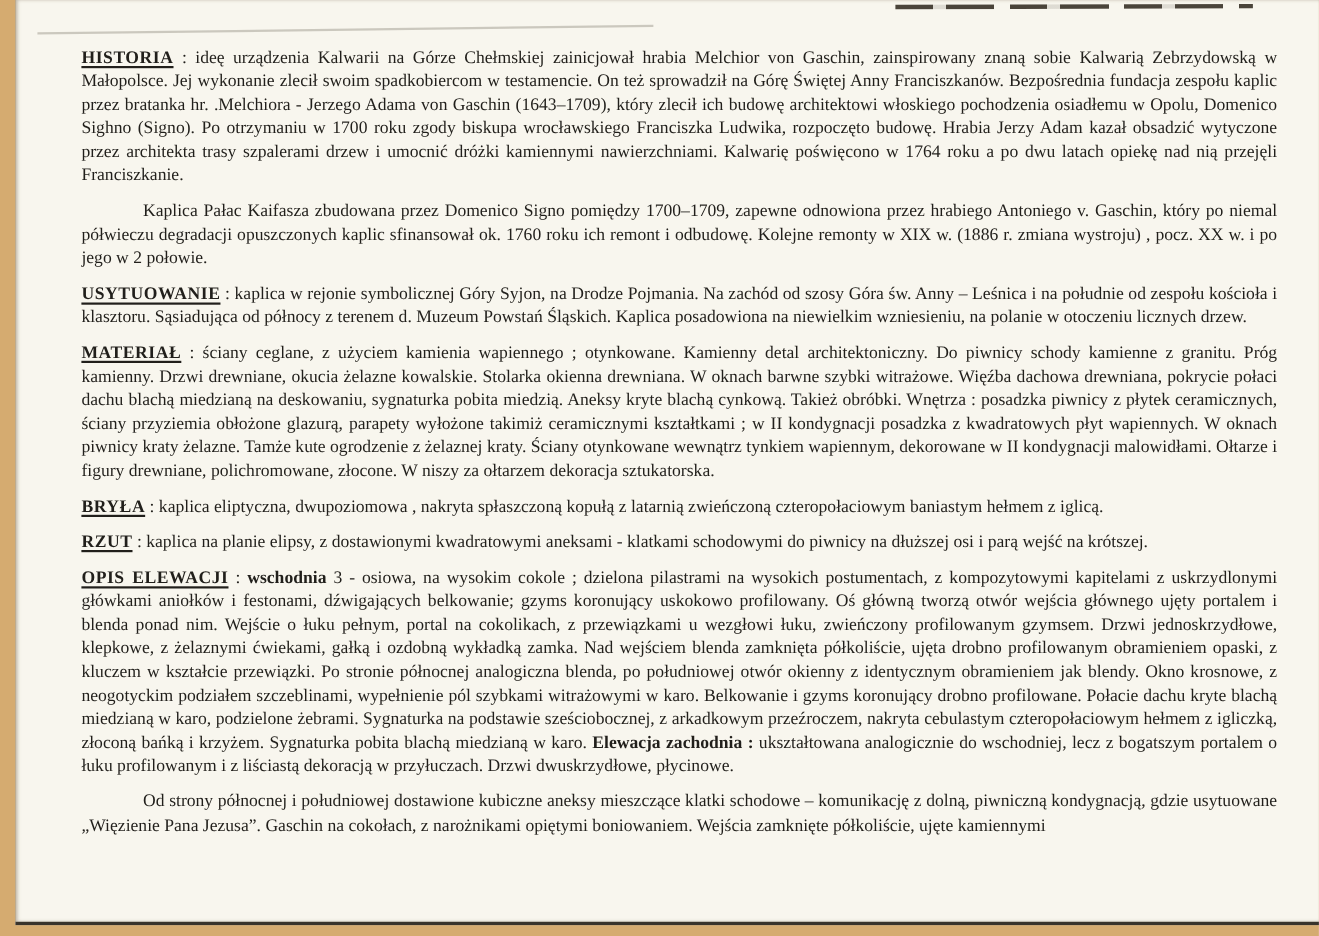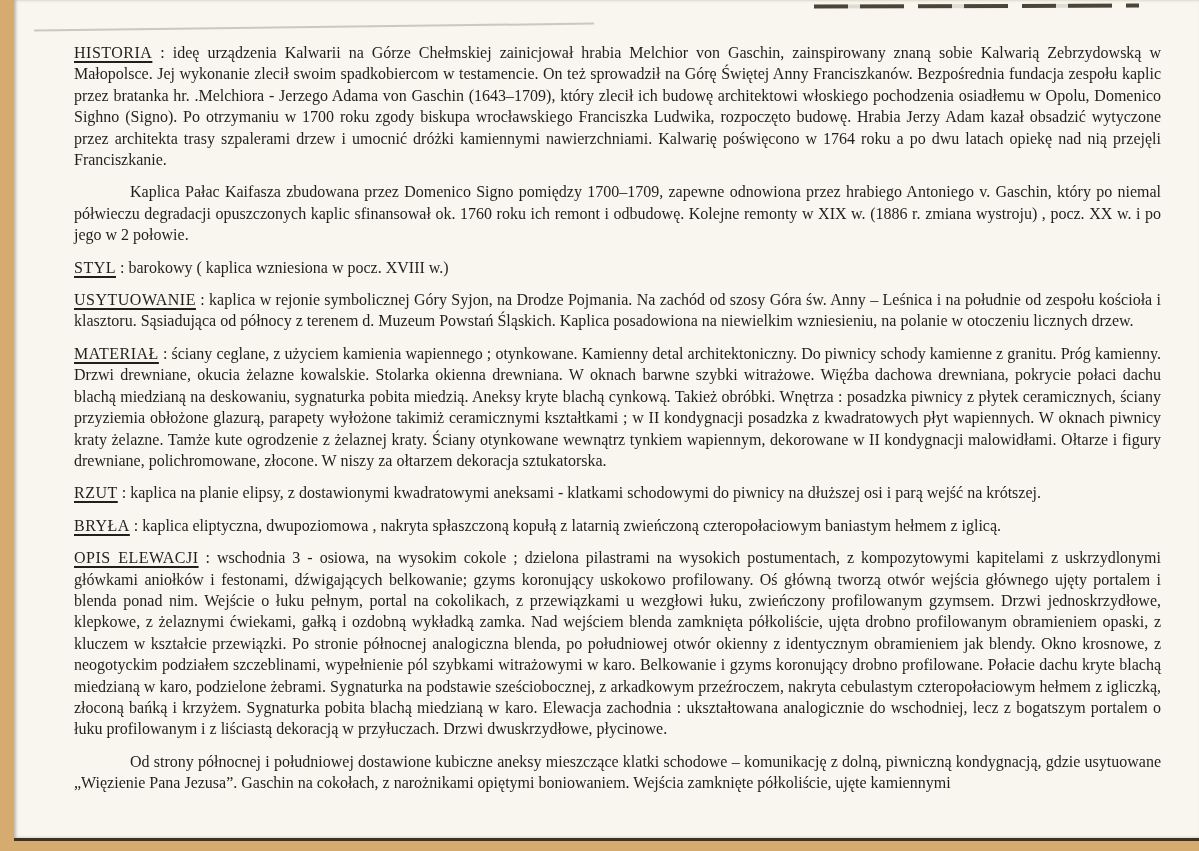--- a/index.html
+++ b/index.html
@@ -42,7 +42,7 @@
   }
   .para { margin: 0 0 11px 0; }
   .para.indent { text-indent: 56px; }
-  .run-b { font-weight: normal; }
+  .run-b { font-weight: bold; }
   .run-u {
     text-decoration: underline;
     text-decoration-thickness: 1.6px;

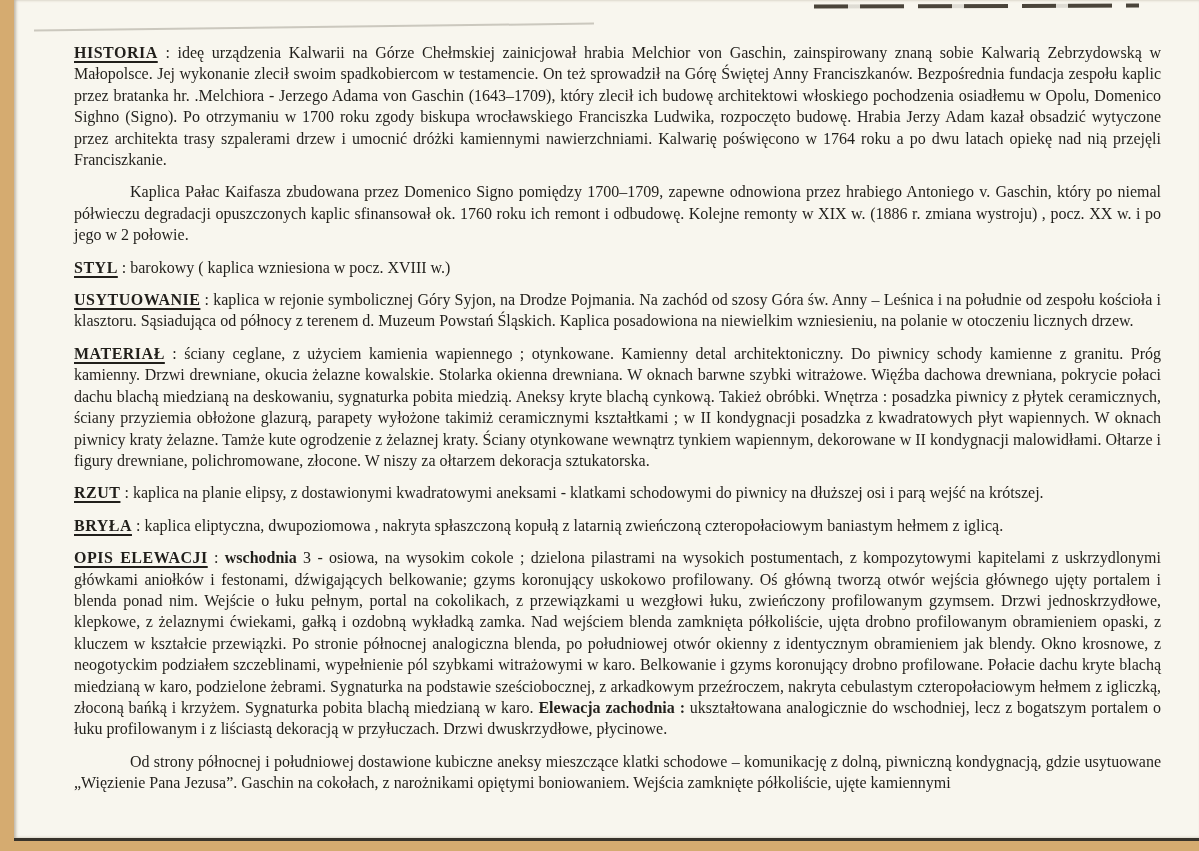--- a/index.html
+++ b/index.html
@@ -59,7 +59,6 @@
   <div class="text-block">
       <p class="para"><span class="run-b run-u">HISTORIA</span><span class=""> : ideę urządzenia Kalwarii na Górze Chełmskiej zainicjował hrabia Melchior von Gaschin, zainspirowany znaną sobie Kalwarią Zebrzydowską w  Małopolsce. Jej wykonanie zlecił swoim spadkobiercom w testamencie. On też sprowadził na Górę Świętej Anny Franciszkanów.  Bezpośrednia fundacja zespołu kaplic przez bratanka hr. .Melchiora - Jerzego Adama von Gaschin (1643–1709), który zlecił ich budowę architektowi włoskiego pochodzenia osiadłemu w Opolu, Domenico Sighno (Signo).  Po otrzymaniu w 1700 roku  zgody biskupa wrocławskiego Franciszka Ludwika, rozpoczęto budowę. Hrabia Jerzy Adam kazał obsadzić wytyczone przez architekta trasy szpalerami drzew i umocnić dróżki kamiennymi  nawierzchniami. Kalwarię poświęcono w 1764 roku a po dwu latach opiekę nad nią przejęli Franciszkanie.</span></p>
       <p class="para indent"><span class="">Kaplica Pałac Kaifasza zbudowana przez Domenico Signo pomiędzy 1700–1709, zapewne odnowiona przez hrabiego Antoniego v. Gaschin, który po niemal półwieczu degradacji opuszczonych kaplic sfinansował ok. 1760  roku ich remont i odbudowę.  Kolejne remonty w XIX w. (1886 r. zmiana wystroju) , pocz. XX w. i  po jego w 2 połowie.</span></p>
-      <p class="para"><span class="run-b run-u">STYL</span><span class="">  :  barokowy ( kaplica wzniesiona w  pocz. XVIII w.)</span></p>
       <p class="para"><span class="run-b run-u">USYTUOWANIE</span><span class=""> : kaplica w rejonie symbolicznej Góry Syjon, na Drodze Pojmania. Na zachód od szosy Góra św. Anny – Leśnica i na południe od zespołu kościoła i klasztoru. Sąsiadująca od północy z terenem d. Muzeum Powstań Śląskich. Kaplica posadowiona na niewielkim wzniesieniu, na polanie w otoczeniu licznych drzew.</span></p>
       <p class="para"><span class="run-b run-u">MATERIAŁ</span><span class=""> :  ściany ceglane, z użyciem kamienia wapiennego ; otynkowane. Kamienny detal architektoniczny. Do piwnicy schody kamienne z granitu. Próg kamienny. Drzwi drewniane, okucia żelazne kowalskie. Stolarka okienna drewniana. W oknach barwne szybki witrażowe. Więźba dachowa drewniana, pokrycie połaci dachu blachą miedzianą na deskowaniu,  sygnaturka pobita miedzią. Aneksy kryte blachą cynkową. Takież obróbki. Wnętrza : posadzka piwnicy z płytek ceramicznych, ściany przyziemia obłożone glazurą, parapety wyłożone takimiż ceramicznymi kształtkami ; w II kondygnacji posadzka z kwadratowych płyt wapiennych. W oknach piwnicy kraty żelazne. Tamże kute ogrodzenie z żelaznej kraty. Ściany otynkowane wewnątrz tynkiem wapiennym, dekorowane w II kondygnacji  malowidłami.  Ołtarze i figury drewniane, polichromowane, złocone. W niszy za ołtarzem dekoracja sztukatorska.</span></p>
       <p class="para"><span class="run-b run-u">RZUT</span><span class=""> : kaplica na planie elipsy, z dostawionymi kwadratowymi aneksami  - klatkami schodowymi  do piwnicy na dłuższej osi i parą wejść na krótszej.</span></p>

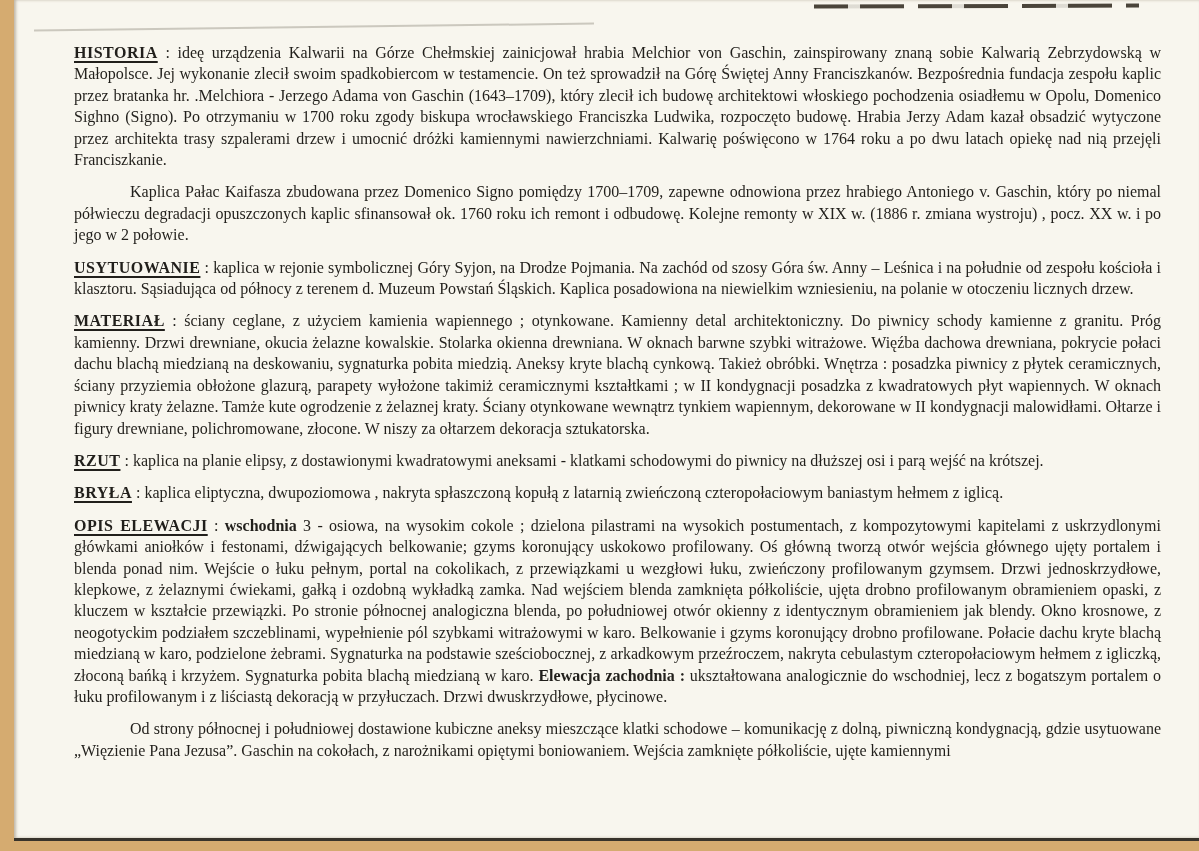--- a/index.html
+++ b/index.html
@@ -61,8 +61,8 @@
       <p class="para indent"><span class="">Kaplica Pałac Kaifasza zbudowana przez Domenico Signo pomiędzy 1700–1709, zapewne odnowiona przez hrabiego Antoniego v. Gaschin, który po niemal półwieczu degradacji opuszczonych kaplic sfinansował ok. 1760  roku ich remont i odbudowę.  Kolejne remonty w XIX w. (1886 r. zmiana wystroju) , pocz. XX w. i  po jego w 2 połowie.</span></p>
       <p class="para"><span class="run-b run-u">USYTUOWANIE</span><span class=""> : kaplica w rejonie symbolicznej Góry Syjon, na Drodze Pojmania. Na zachód od szosy Góra św. Anny – Leśnica i na południe od zespołu kościoła i klasztoru. Sąsiadująca od północy z terenem d. Muzeum Powstań Śląskich. Kaplica posadowiona na niewielkim wzniesieniu, na polanie w otoczeniu licznych drzew.</span></p>
       <p class="para"><span class="run-b run-u">MATERIAŁ</span><span class=""> :  ściany ceglane, z użyciem kamienia wapiennego ; otynkowane. Kamienny detal architektoniczny. Do piwnicy schody kamienne z granitu. Próg kamienny. Drzwi drewniane, okucia żelazne kowalskie. Stolarka okienna drewniana. W oknach barwne szybki witrażowe. Więźba dachowa drewniana, pokrycie połaci dachu blachą miedzianą na deskowaniu,  sygnaturka pobita miedzią. Aneksy kryte blachą cynkową. Takież obróbki. Wnętrza : posadzka piwnicy z płytek ceramicznych, ściany przyziemia obłożone glazurą, parapety wyłożone takimiż ceramicznymi kształtkami ; w II kondygnacji posadzka z kwadratowych płyt wapiennych. W oknach piwnicy kraty żelazne. Tamże kute ogrodzenie z żelaznej kraty. Ściany otynkowane wewnątrz tynkiem wapiennym, dekorowane w II kondygnacji  malowidłami.  Ołtarze i figury drewniane, polichromowane, złocone. W niszy za ołtarzem dekoracja sztukatorska.</span></p>
+      <p class="para"><span class="run-b run-u">BRYŁA</span><span class=""> :  kaplica eliptyczna, dwupoziomowa , nakryta spłaszczoną kopułą z latarnią zwieńczoną czteropołaciowym baniastym hełmem z iglicą.</span></p>
       <p class="para"><span class="run-b run-u">RZUT</span><span class=""> : kaplica na planie elipsy, z dostawionymi kwadratowymi aneksami  - klatkami schodowymi  do piwnicy na dłuższej osi i parą wejść na krótszej.</span></p>
-      <p class="para"><span class="run-b run-u">BRYŁA</span><span class=""> :  kaplica eliptyczna, dwupoziomowa , nakryta spłaszczoną kopułą z latarnią zwieńczoną czteropołaciowym baniastym hełmem z iglicą.</span></p>
       <p class="para"><span class="run-b run-u">OPIS  ELEWACJI</span><span class=""> : </span><span class="run-b ">wschodnia</span><span class=""> 3 - osiowa, na wysokim cokole ; dzielona pilastrami na wysokich postumentach, z kompozytowymi  kapitelami z uskrzydlonymi główkami aniołków i festonami, dźwigających belkowanie; gzyms koronujący uskokowo profilowany. Oś główną tworzą  otwór wejścia głównego ujęty portalem i blenda ponad nim. Wejście o łuku pełnym, portal na cokolikach, z przewiązkami u wezgłowi łuku, zwieńczony profilowanym gzymsem. Drzwi jednoskrzydłowe, klepkowe, z żelaznymi  ćwiekami, gałką i ozdobną wykładką zamka. Nad wejściem blenda zamknięta półkoliście, ujęta drobno profilowanym obramieniem opaski, z kluczem w kształcie przewiązki. Po stronie północnej analogiczna blenda, po południowej otwór okienny z identycznym obramieniem jak blendy. Okno krosnowe, z neogotyckim podziałem szczeblinami, wypełnienie pól szybkami witrażowymi w karo. Belkowanie i gzyms koronujący drobno profilowane. Połacie dachu kryte blachą miedzianą w karo, podzielone żebrami. Sygnaturka na podstawie sześciobocznej, z arkadkowym przeźroczem, nakryta cebulastym czteropołaciowym hełmem z igliczką, złoconą bańką i krzyżem. Sygnaturka pobita blachą miedzianą w karo.  </span><span class="run-b ">Elewacja zachodnia :</span><span class=""> ukształtowana analogicznie do wschodniej, lecz z bogatszym portalem o łuku profilowanym i z liściastą dekoracją w przyłuczach. Drzwi dwuskrzydłowe, płycinowe.</span></p>
       <p class="para indent"><span class="">Od strony północnej i południowej dostawione kubiczne aneksy mieszczące klatki schodowe – komunikację z dolną, piwniczną kondygnacją, gdzie usytuowane „Więzienie Pana Jezusa”. Gaschin na cokołach, z narożnikami opiętymi boniowaniem. Wejścia zamknięte półkoliście, ujęte kamiennymi</span></p>
     </div>

